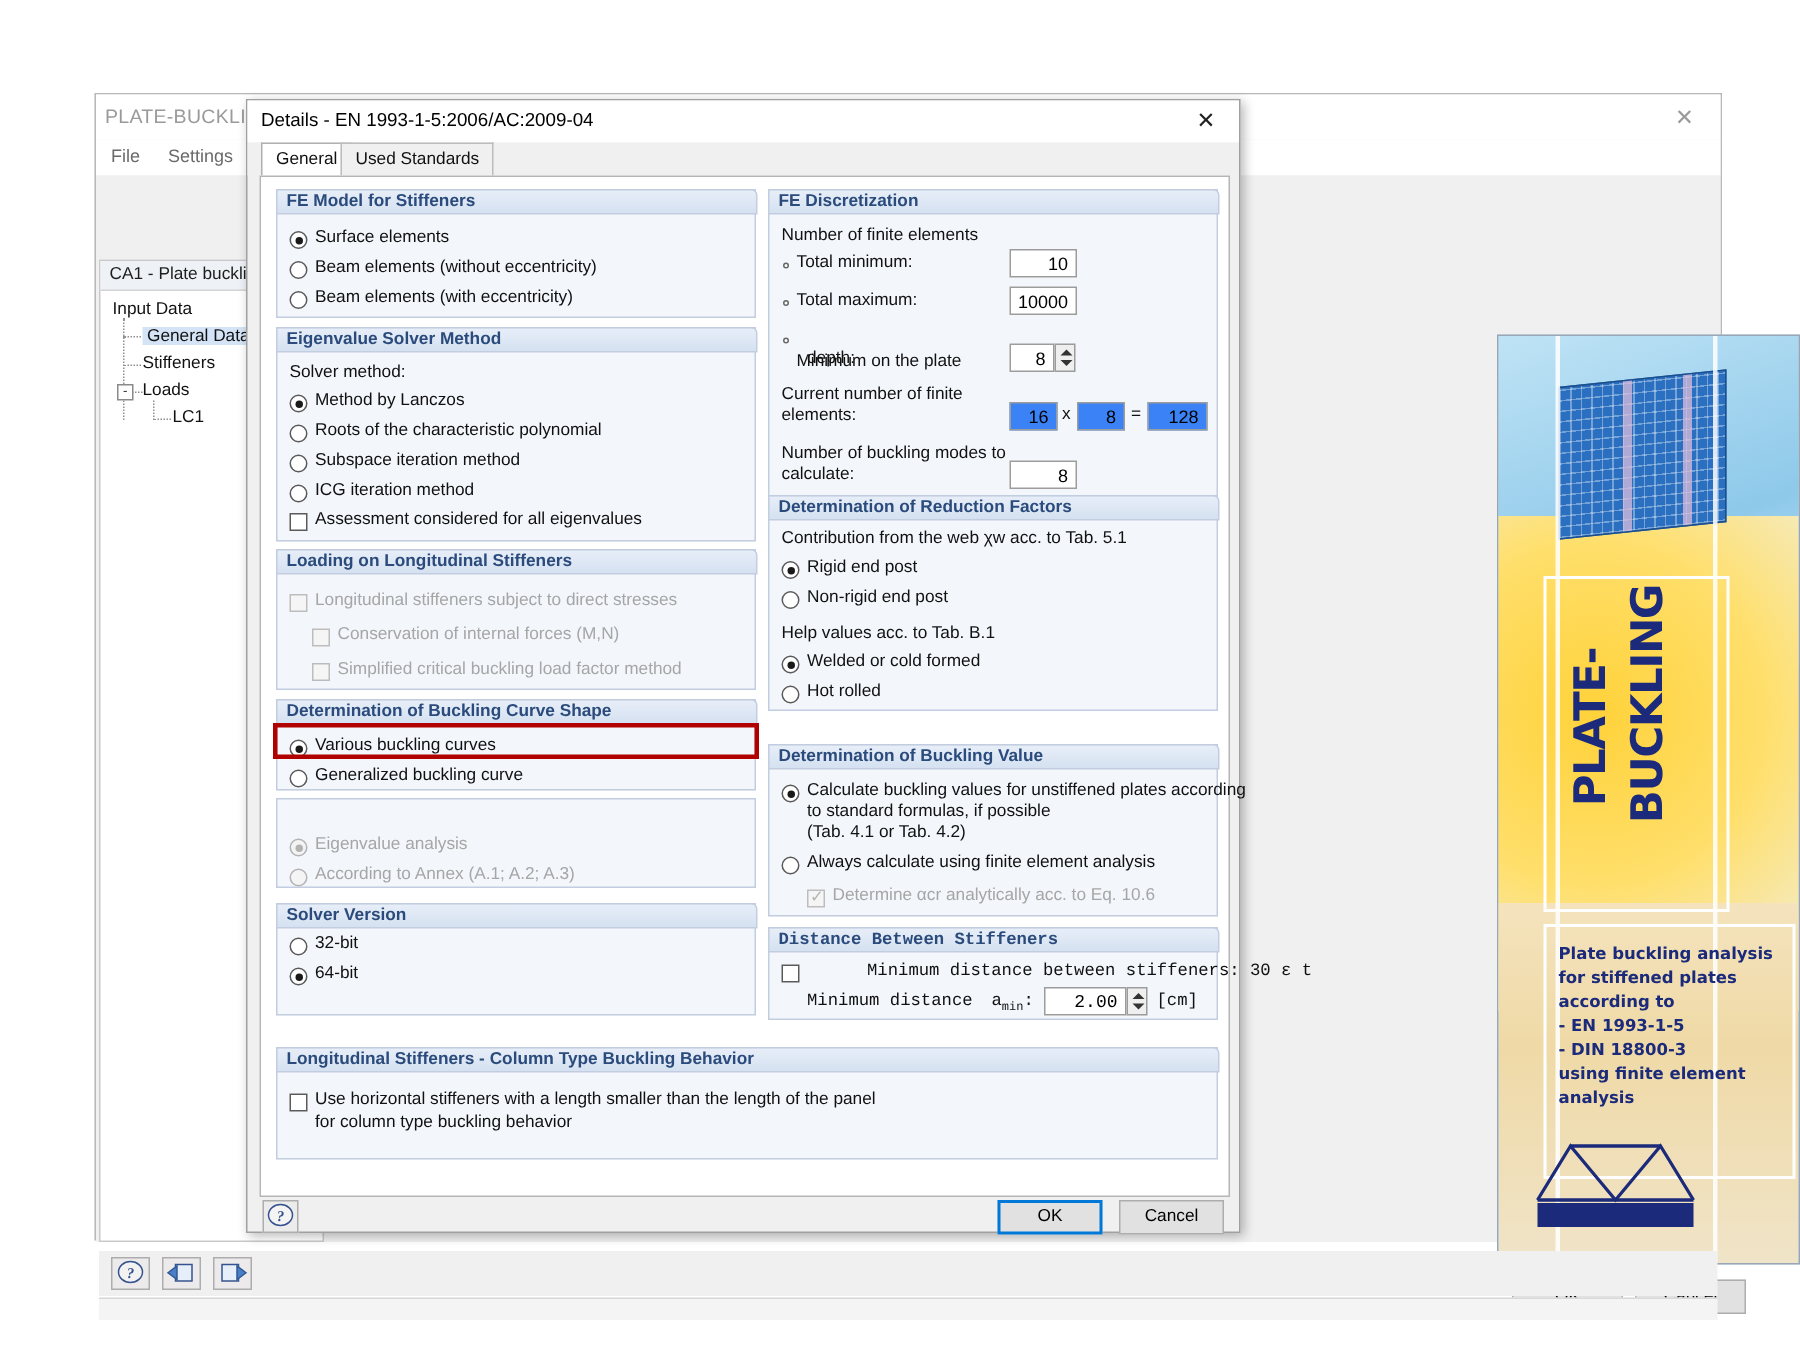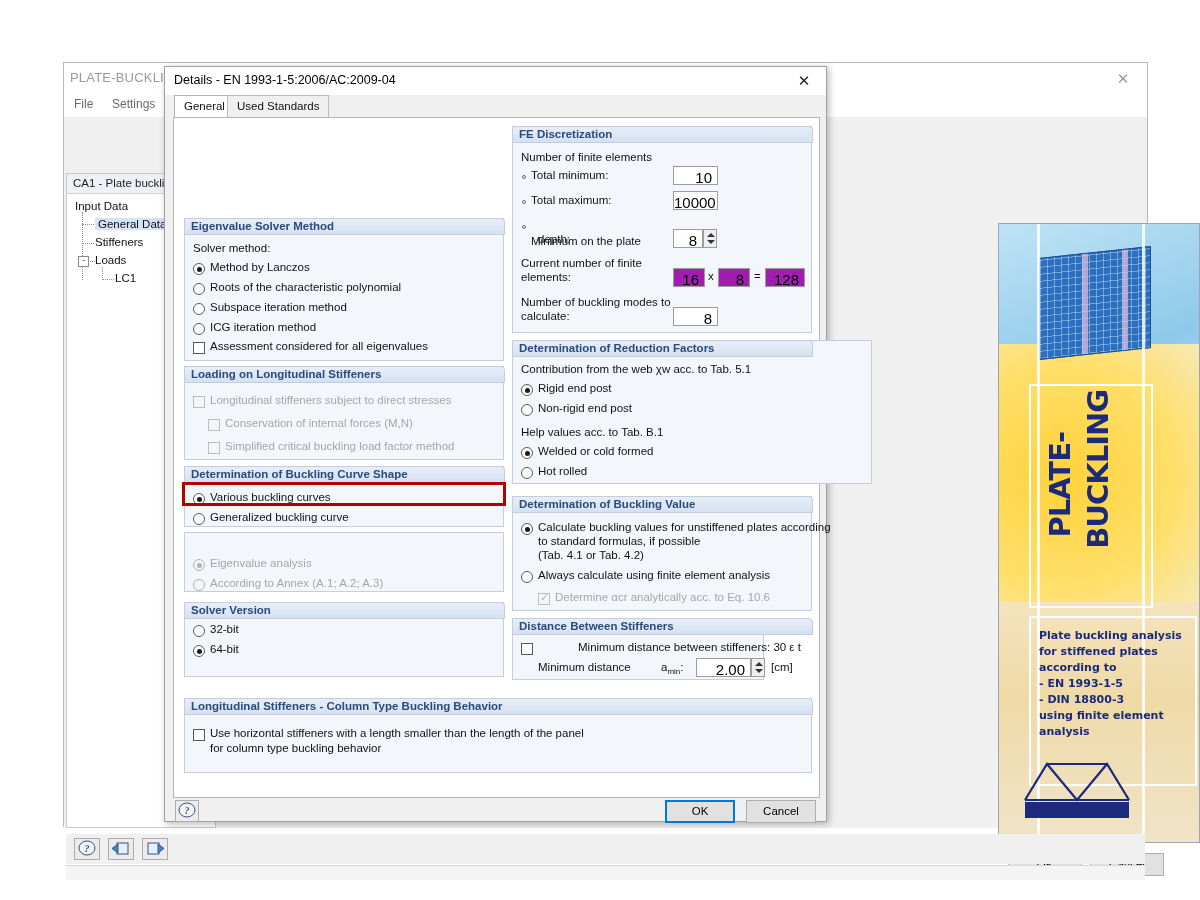--- a/index.html
+++ b/index.html
@@ -391,6 +391,19 @@
 
   <div class="abs" id="dlg-pane">
 
+    <div class="grp" style="left:10px;top:8px;width:320px;height:86px;">
+      <div class="grp-head" style="width:321px;">FE Model for Stiffeners</div>
+      <div class="grp-body">
+        <div class="radio on" style="left:8px;top:10px;"></div>
+        <div class="lbl" style="left:25px;top:8px;">Surface elements</div>
+
+        <div class="radio" style="left:8px;top:30px;"></div>
+        <div class="lbl" style="left:25px;top:28px;">Beam elements (without eccentricity)</div>
+
+        <div class="radio" style="left:8px;top:50px;"></div>
+        <div class="lbl" style="left:25px;top:48px;">Beam elements (with eccentricity)</div>
+      </div>
+    </div>
 
     <div class="grp" style="left:10px;top:100px;width:320px;height:143px;">
       <div class="grp-head" style="width:321px;">Eigenvalue Solver Method</div>

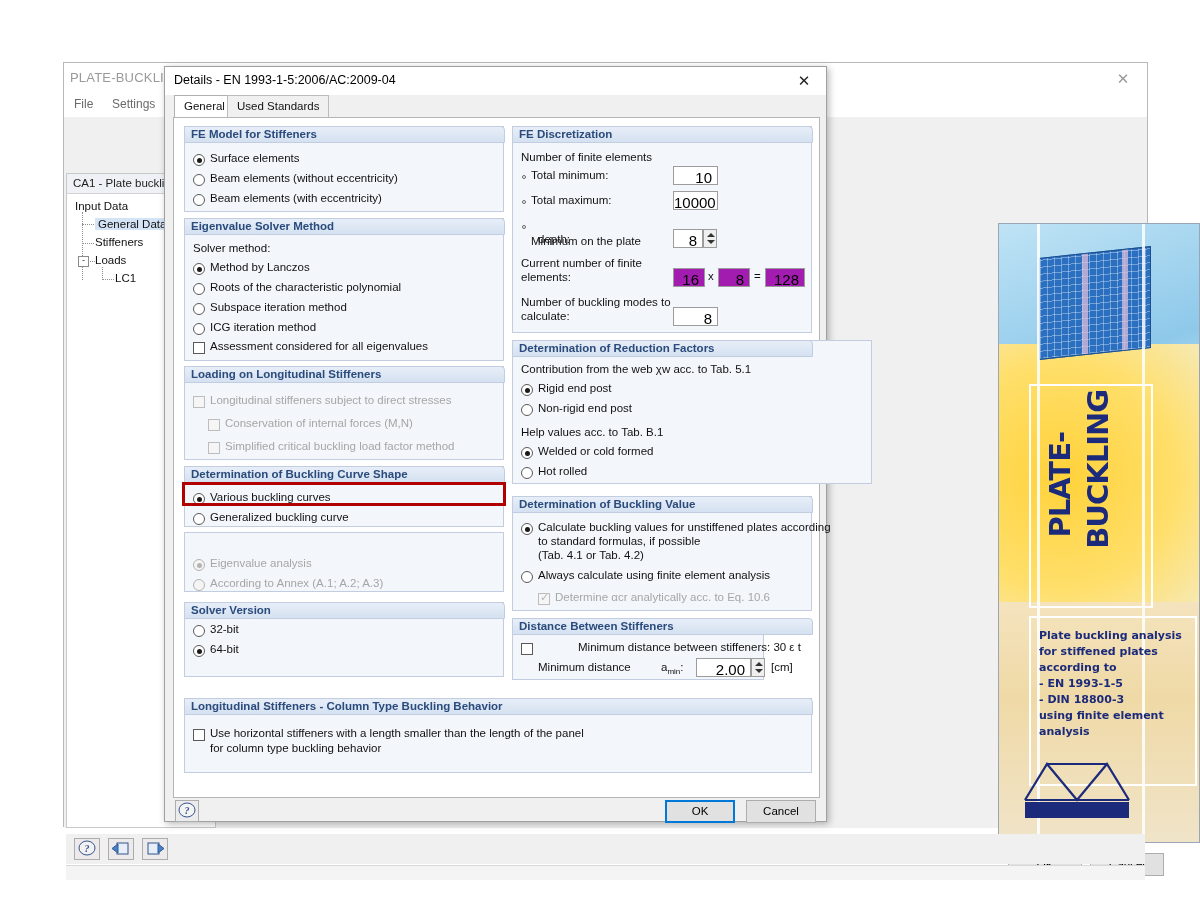--- a/index.html
+++ b/index.html
@@ -199,7 +199,7 @@
   
   .tfield{
     position:absolute;height:19px;background:#ffffff;border:1px solid #9c9c9c;
-    box-sizing:border-box;font-size:15px;color:#000;text-align:right;
+    box-sizing:border-box;font-size:12px;color:#000;text-align:right;
     padding:2px 5px 0 0;
   }
   .tfield.grey{background:#a21caf;}

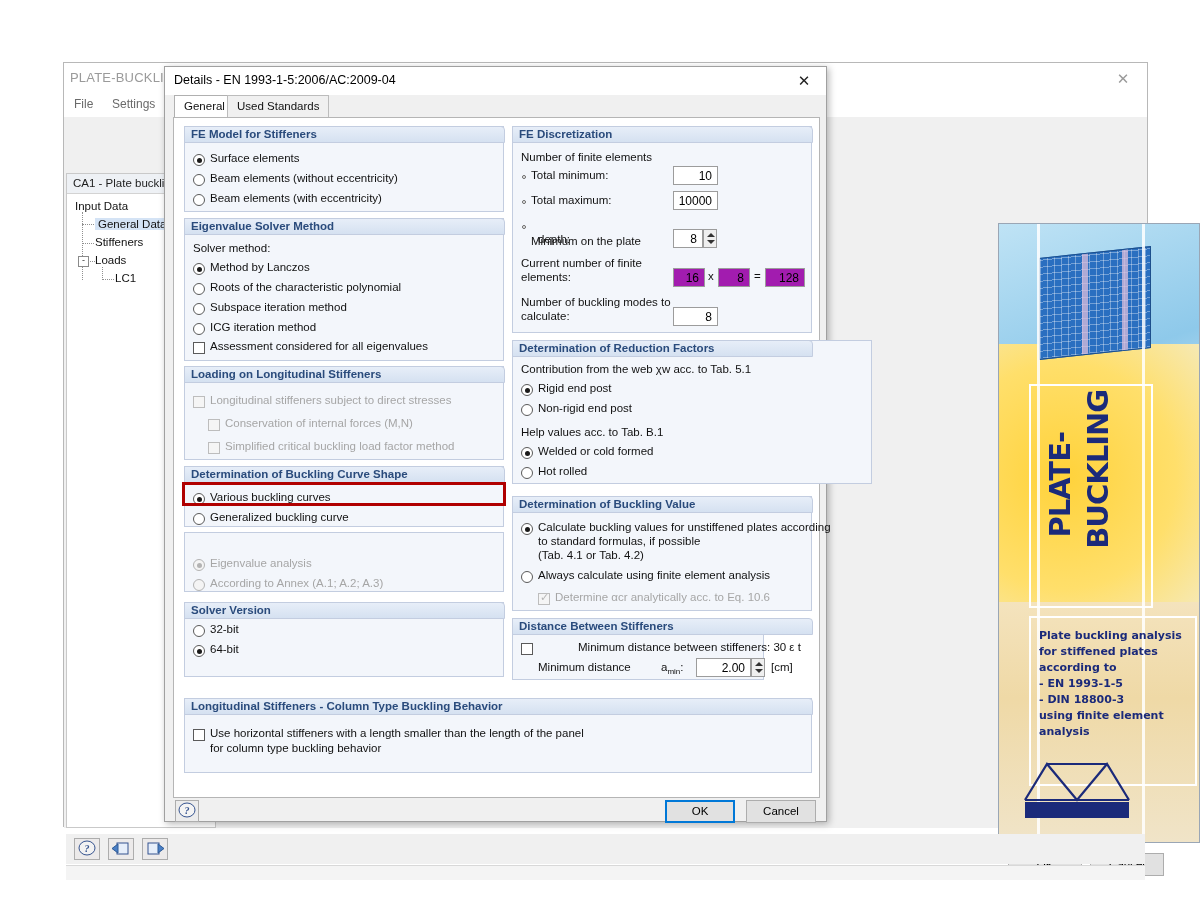--- a/index.html
+++ b/index.html
@@ -202,7 +202,7 @@
     box-sizing:border-box;font-size:12px;color:#000;text-align:right;
     padding:2px 5px 0 0;
   }
-  .tfield.grey{background:#a21caf;}
+  .tfield.grey{background:#3b82f6;}
   .spin{
     position:absolute;width:14px;height:19px;background:#efefef;border:1px solid #9c9c9c;
     box-sizing:border-box;

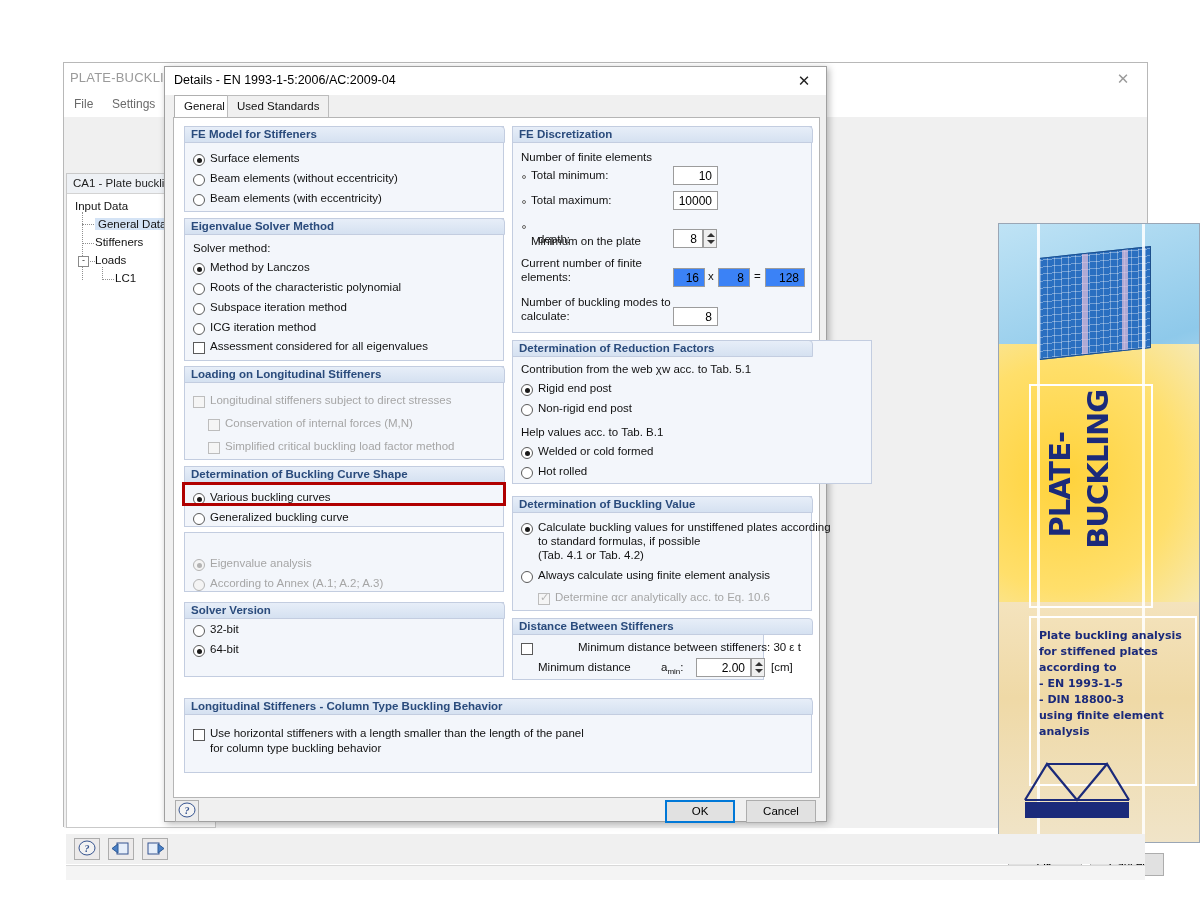--- a/index.html
+++ b/index.html
@@ -519,7 +519,7 @@
       </div>
     </div>
 
-    <div class="grp" style="left:338px;top:222px;width:360px;height:144px;">
+    <div class="grp" style="left:338px;top:212px;width:300px;height:144px;">
       <div class="grp-head" style="width:301px;">Determination of Reduction Factors</div>
       <div class="grp-body">
         <div class="lbl" style="left:8px;top:5px;">Contribution from the web χw acc. to Tab. 5.1</div>

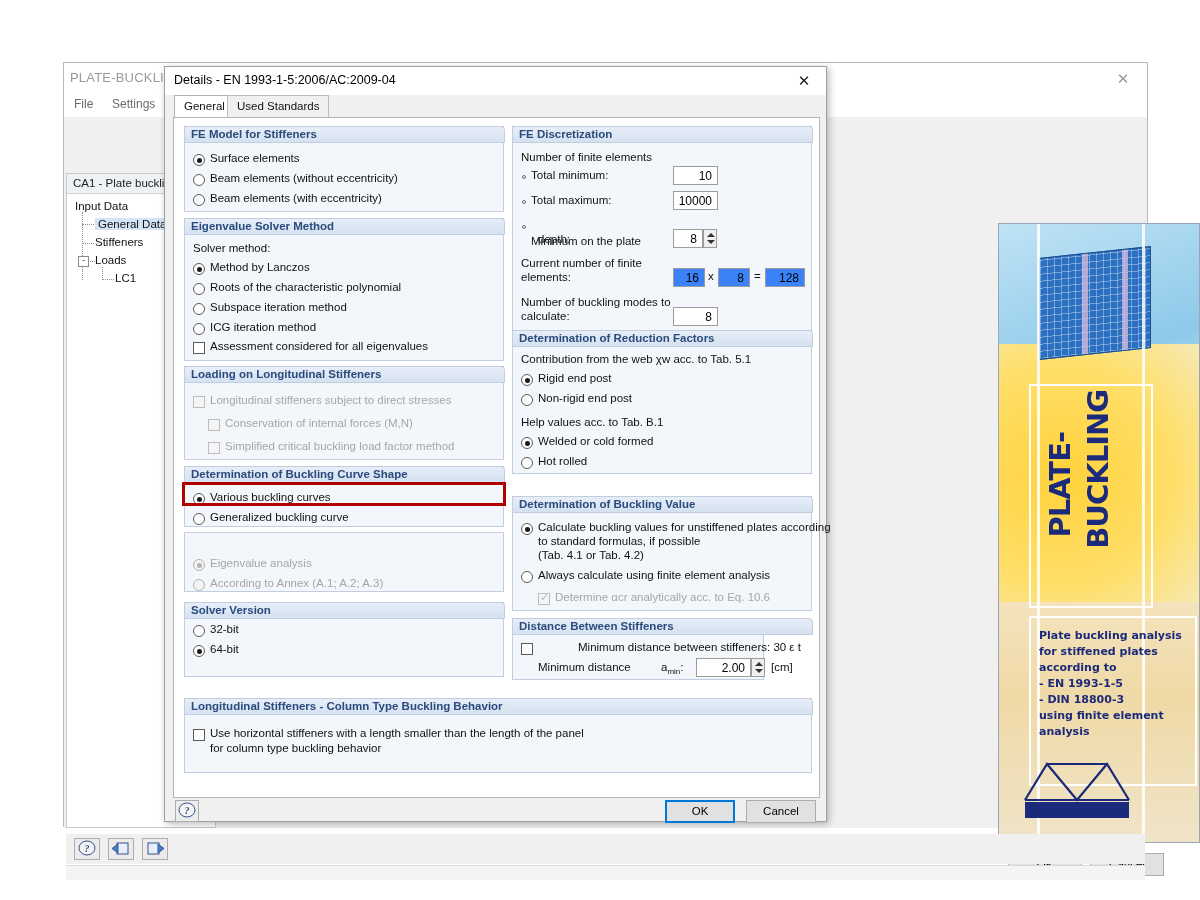--- a/index.html
+++ b/index.html
@@ -556,7 +556,7 @@
       </div>
     </div>
 
-    <div class="grp" style="left:338px;top:500px;width:252px;height:62px;">
+    <div class="grp" style="left:338px;top:500px;width:300px;height:62px;font-family:Liberation Mono, monospace;">
       <div class="grp-head" style="width:301px;">Distance Between Stiffeners</div>
       <div class="grp-body">
         <div class="cbx" style="left:8px;top:7px;"></div>

